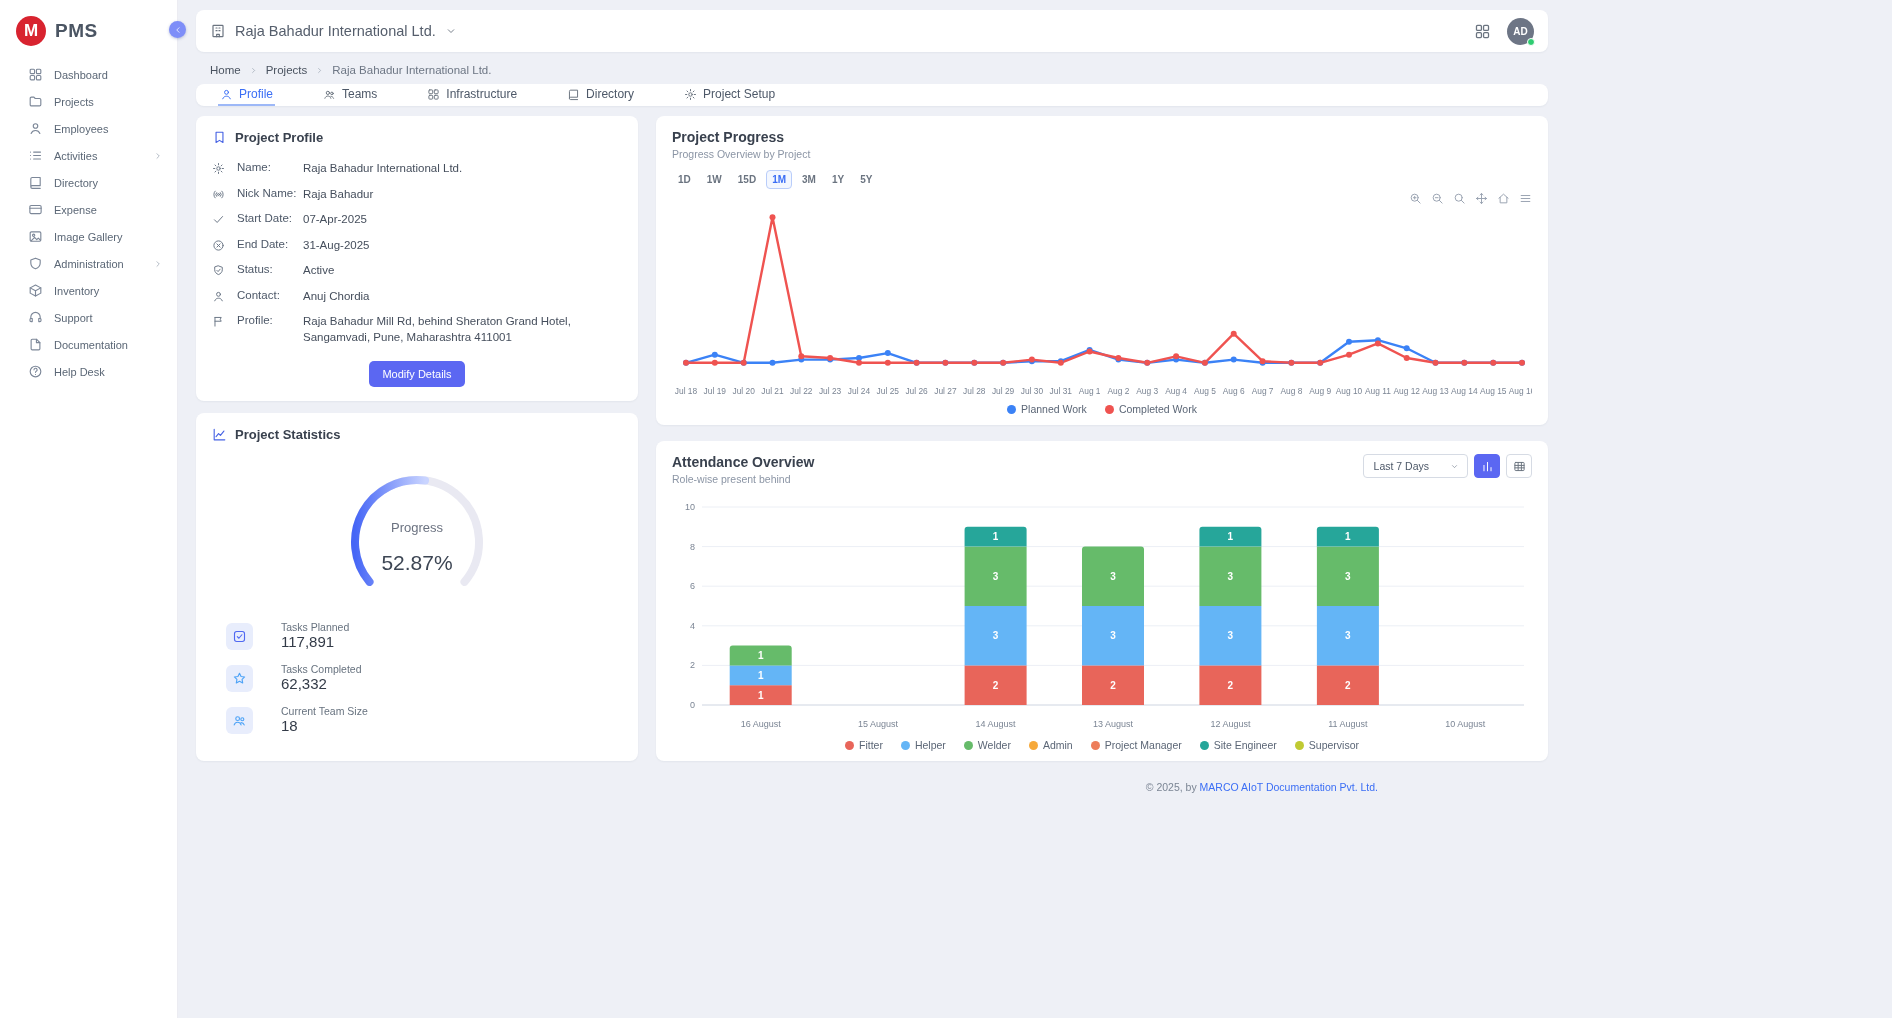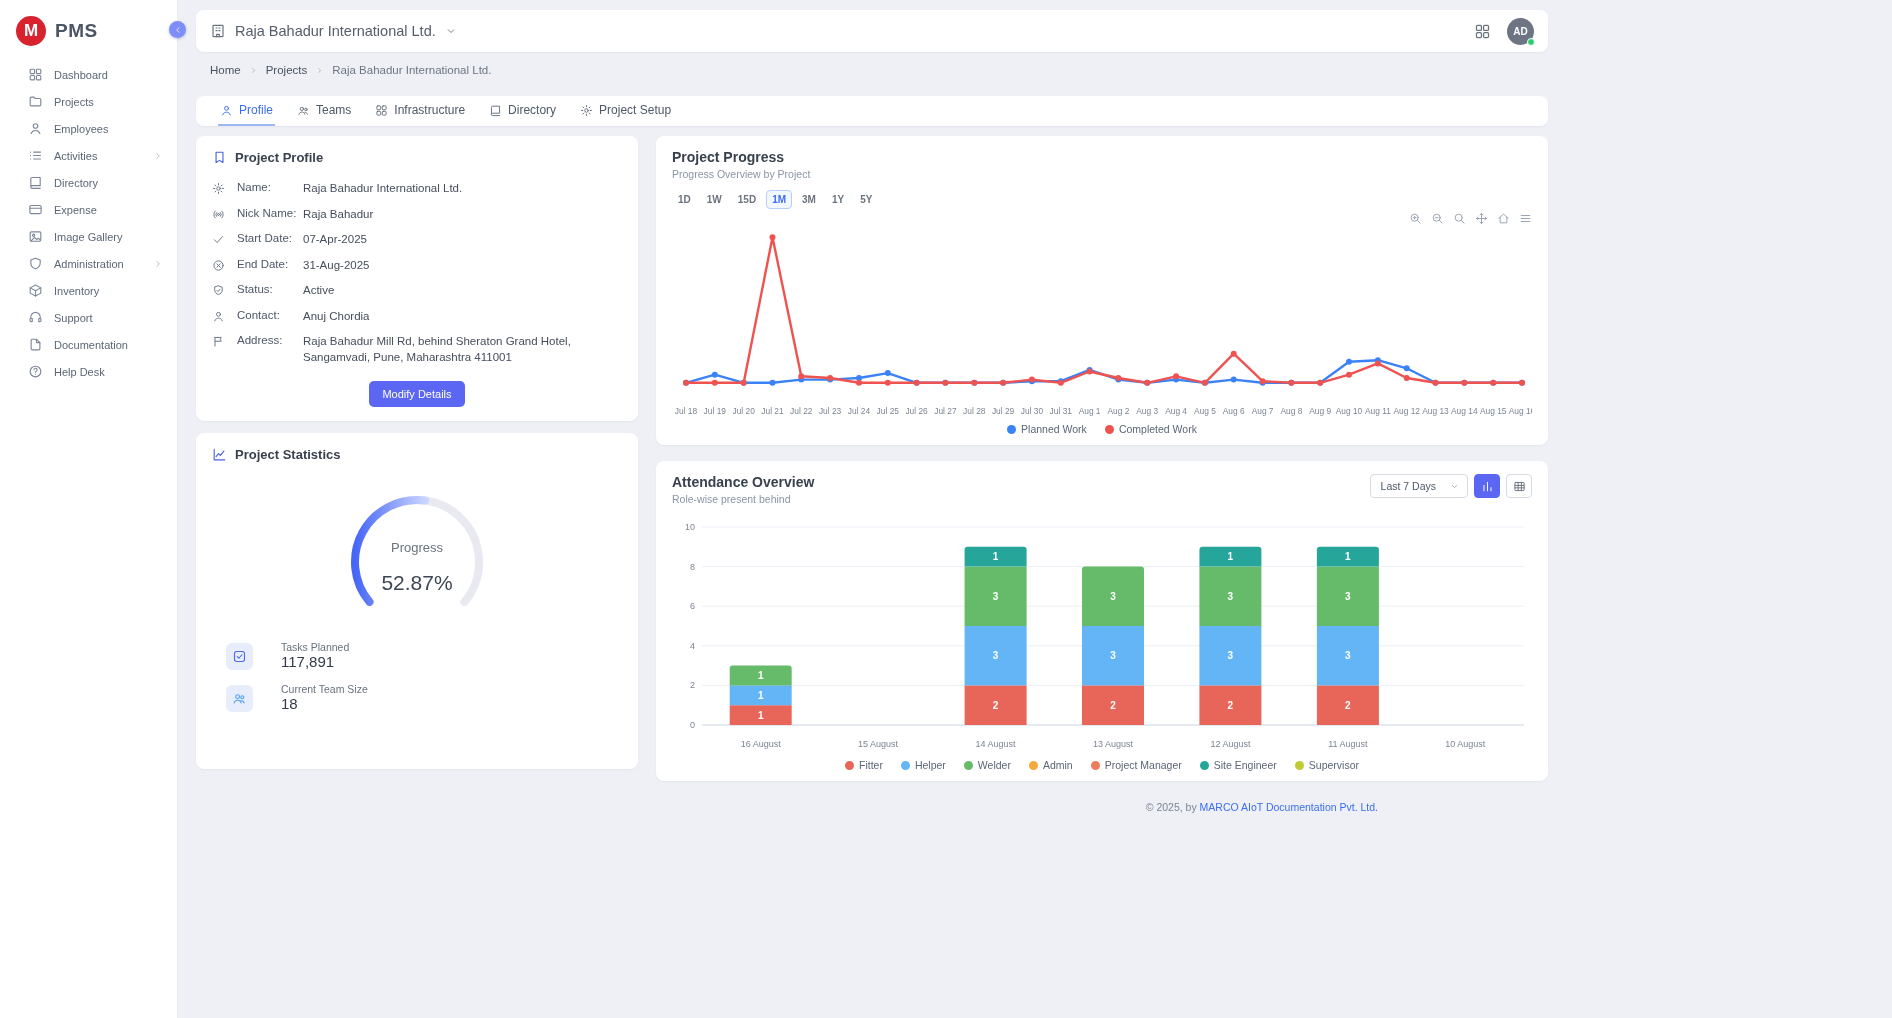--- a/index.html
+++ b/index.html
@@ -38,7 +38,7 @@
 .bc-item.last{color:#6d7684}
 .bc-sep svg{width:9px;height:9px;display:block;color:#9aa4b2}
 
-.tabs{margin-top:20px;display:flex;gap:20px;padding:0 22px;height:30px;align-items:stretch}
+.tabs{margin-top:8px;display:flex;gap:46px;padding:0 22px;height:22px;align-items:stretch}
 .tab{display:flex;align-items:center;gap:6px;font-size:12px;color:#4d5868;border-bottom:2px solid transparent;cursor:pointer;padding:0 2px}
 .tab svg{width:13px;height:13px;display:block;color:#6b7480}
 .tab.active{color:#3b6ef5;border-bottom-color:#9db8f7}

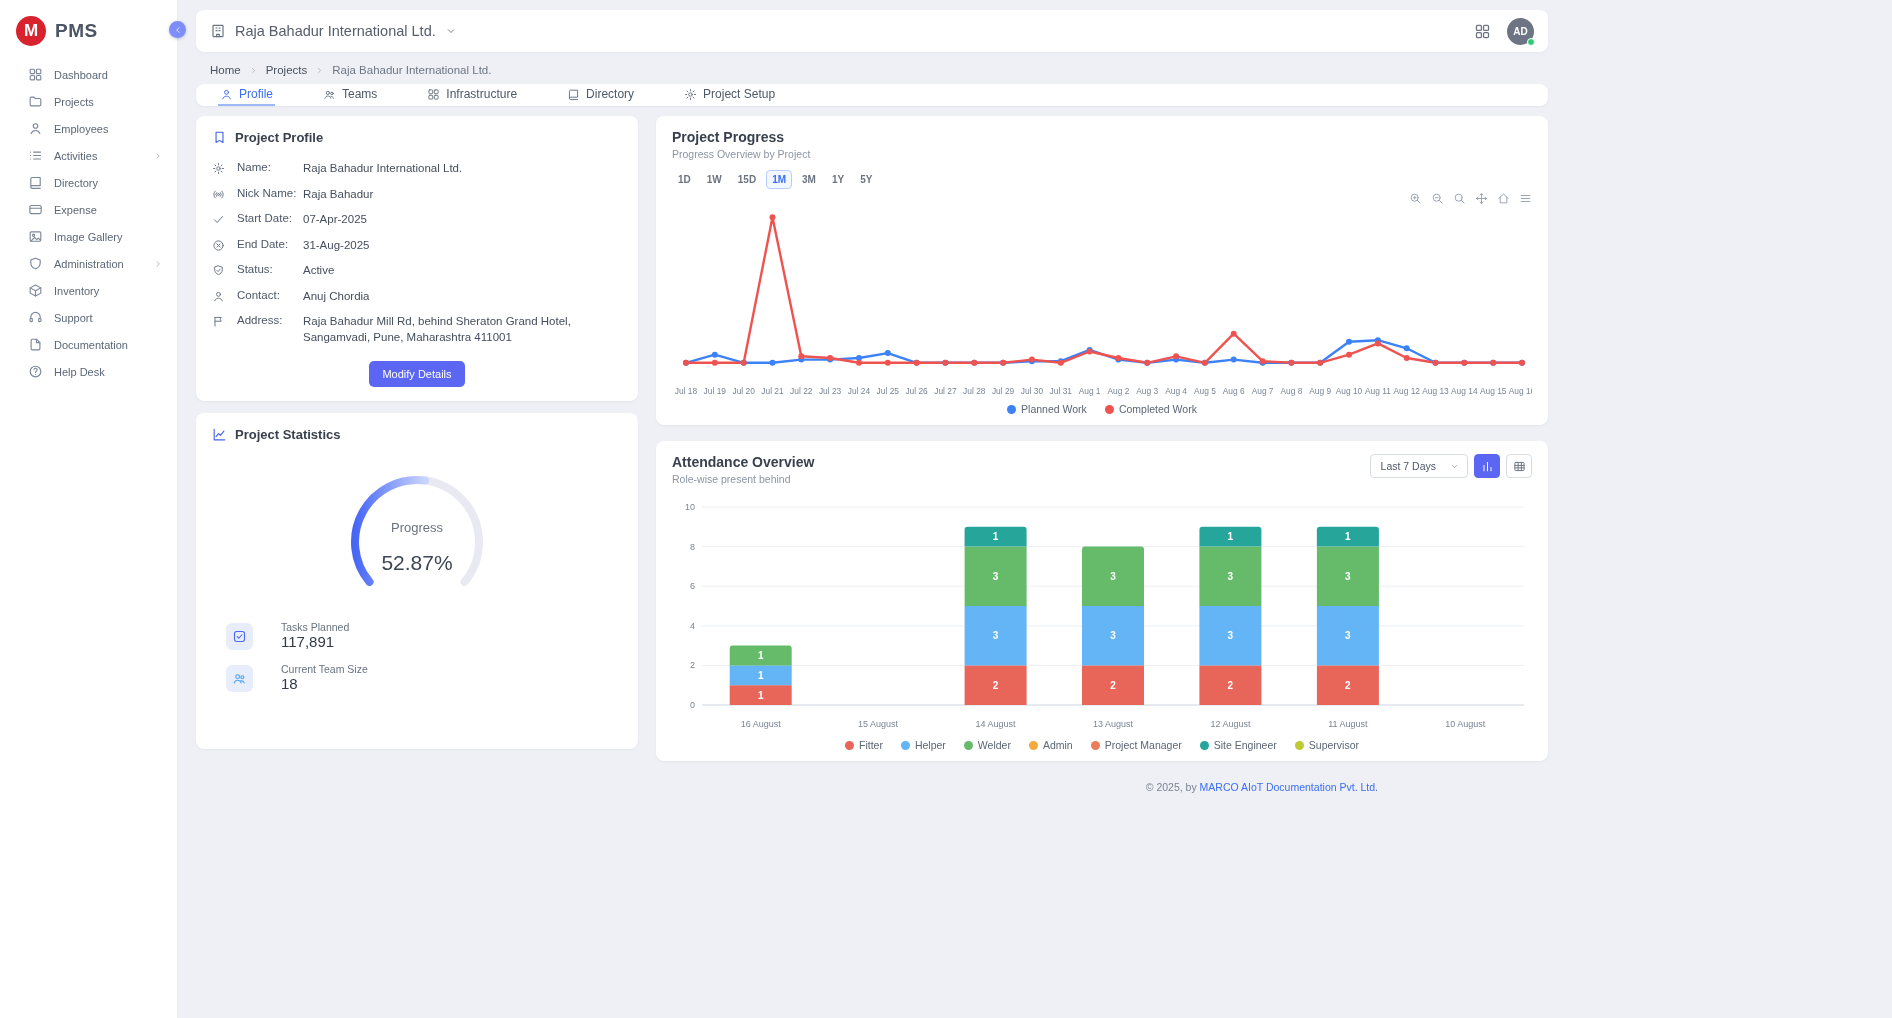--- a/index.html
+++ b/index.html
@@ -436,7 +436,7 @@
                       <path d="M5.5 4.5H17l-1.8 3.5L17 11.5H5.5"></path>
                     </svg>
                   </span>
-   <span class="f-label">Address:</span>
+   <span class="f-label">Profile:</span>
    <span class="f-value">Raja Bahadur Mill Rd, behind Sheraton Grand Hotel, Sangamvadi, Pune, Maharashtra 411001</span>
  </div>
               </div>

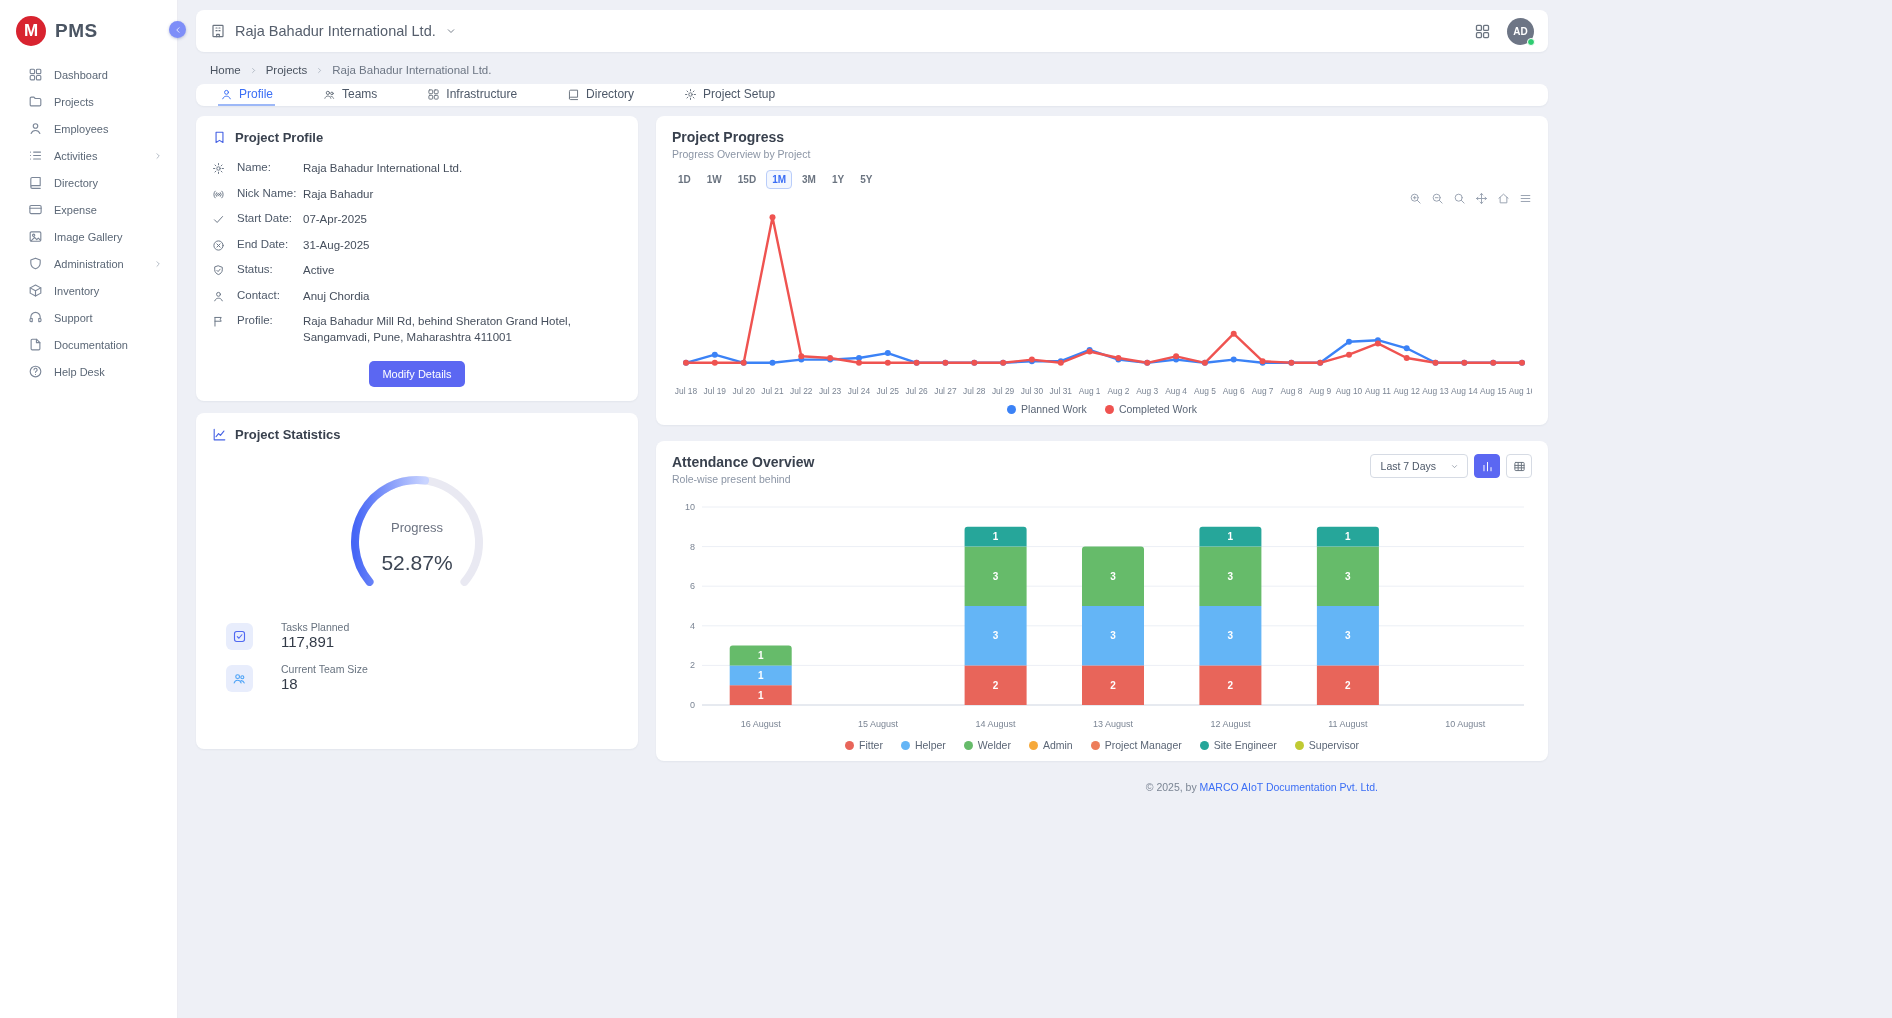--- a/index.html
+++ b/index.html
@@ -91,7 +91,7 @@
 .attendance-card{padding:13px 16px 8px}
 .att-head{display:flex;justify-content:space-between;align-items:flex-start}
 .att-controls{display:flex;gap:6px;align-items:center}
-.select-btn{display:flex;align-items:center;gap:14px;border:1px solid #d6dbe4;border-radius:4px;padding:5px 8px 5px 10px;font-size:10.5px;color:#4d5868;background:#fff;cursor:pointer;font-family:inherit}
+.select-btn{display:flex;align-items:center;gap:21px;border:1px solid #d6dbe4;border-radius:4px;padding:5px 8px 5px 10px;font-size:10.5px;color:#4d5868;background:#fff;cursor:pointer;font-family:inherit}
 .sel-chev svg{width:9px;height:9px;display:block;color:#7b8594}
 #att-toggles{display:flex;gap:6px}
 .toggle-btn{width:26px;height:24px;border-radius:4px;border:1px solid #d6dbe4;background:#fff;display:flex;align-items:center;justify-content:center;cursor:pointer;color:#6b7480;padding:0}

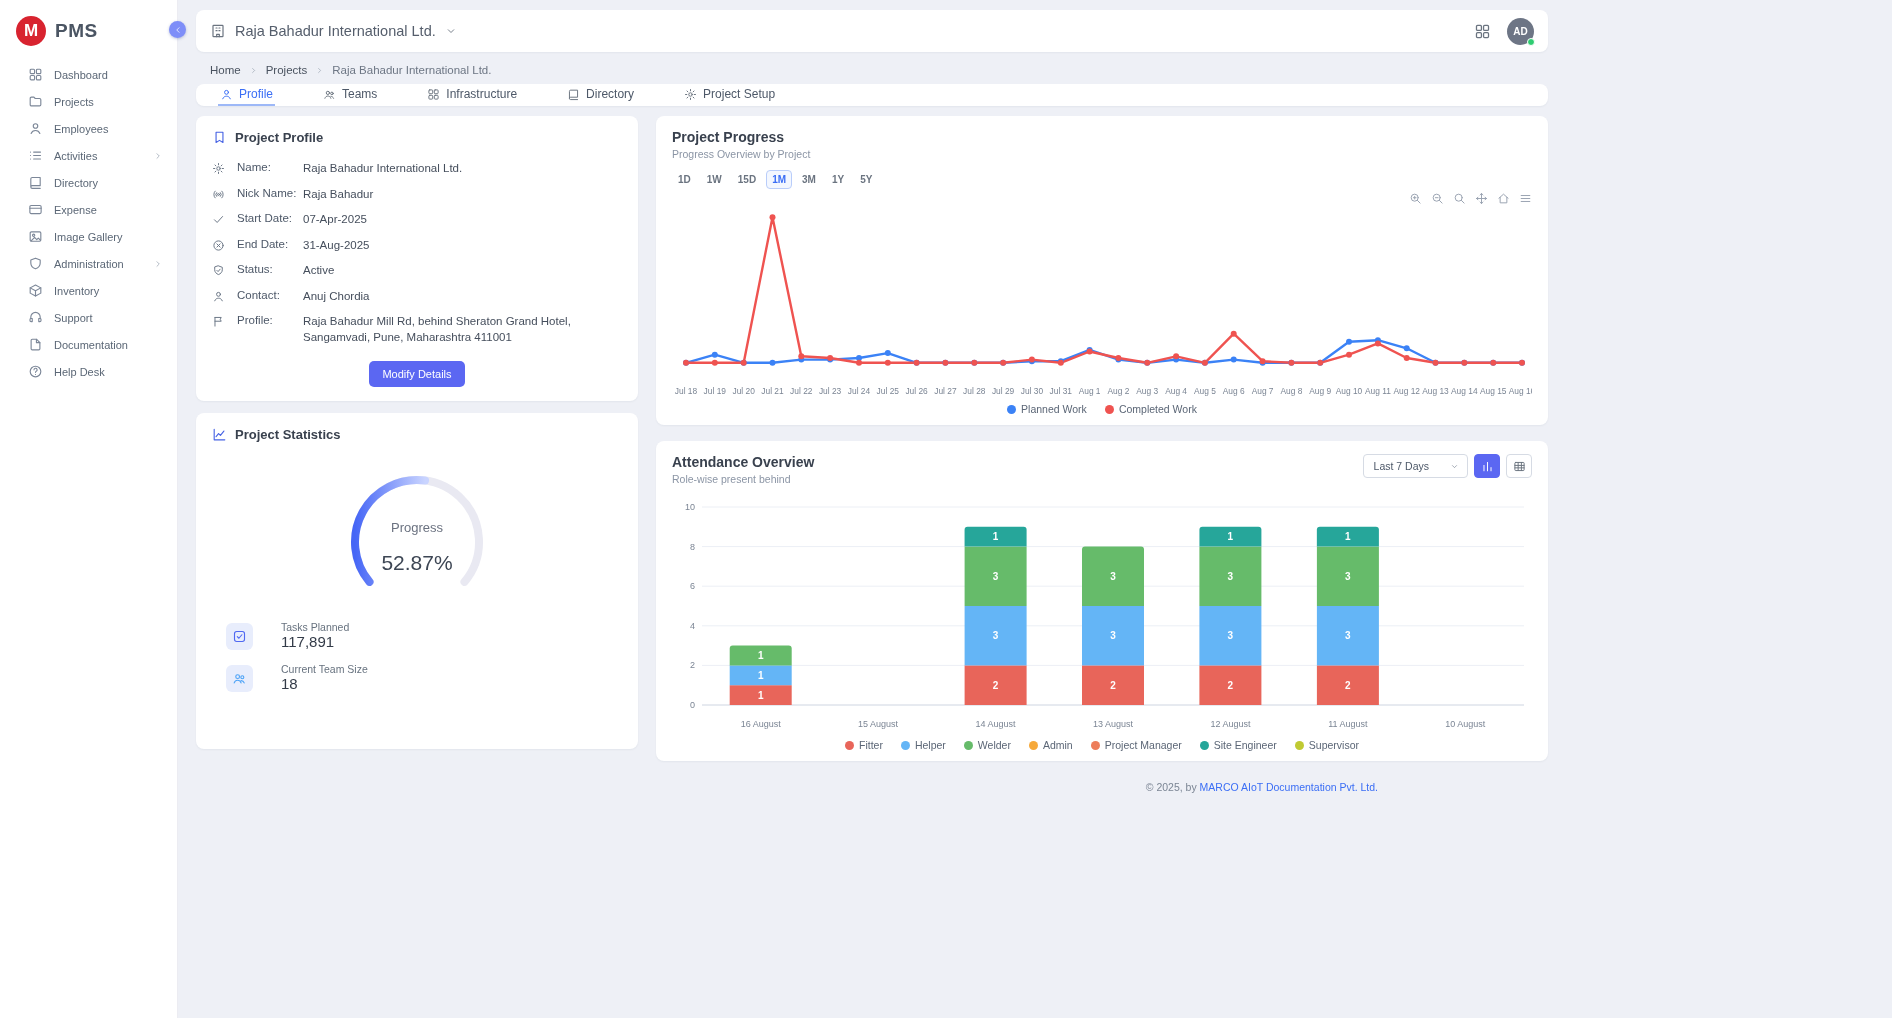--- a/index.html
+++ b/index.html
@@ -480,6 +480,17 @@
    <span class="stat-texts">
      <span class="stat-label">Tasks Planned</span>
      <span class="stat-value">117,891</span>
+   </span>
+ </div>
+ <div class="stat-row">
+   <span class="stat-tile alt">
+                    <svg class="ic" viewBox="0 0 24 24" fill="none" stroke="currentColor" stroke-width="1.8" stroke-linecap="round" stroke-linejoin="round">
+                      <path d="M12 3.6l2.5 5.1 5.7.8-4.1 4 1 5.6-5.1-2.7-5.1 2.7 1-5.6-4.1-4 5.7-.8z"></path>
+                    </svg>
+                  </span>
+   <span class="stat-texts">
+     <span class="stat-label">Tasks Completed</span>
+     <span class="stat-value">62,332</span>
    </span>
  </div>
  <div class="stat-row">

